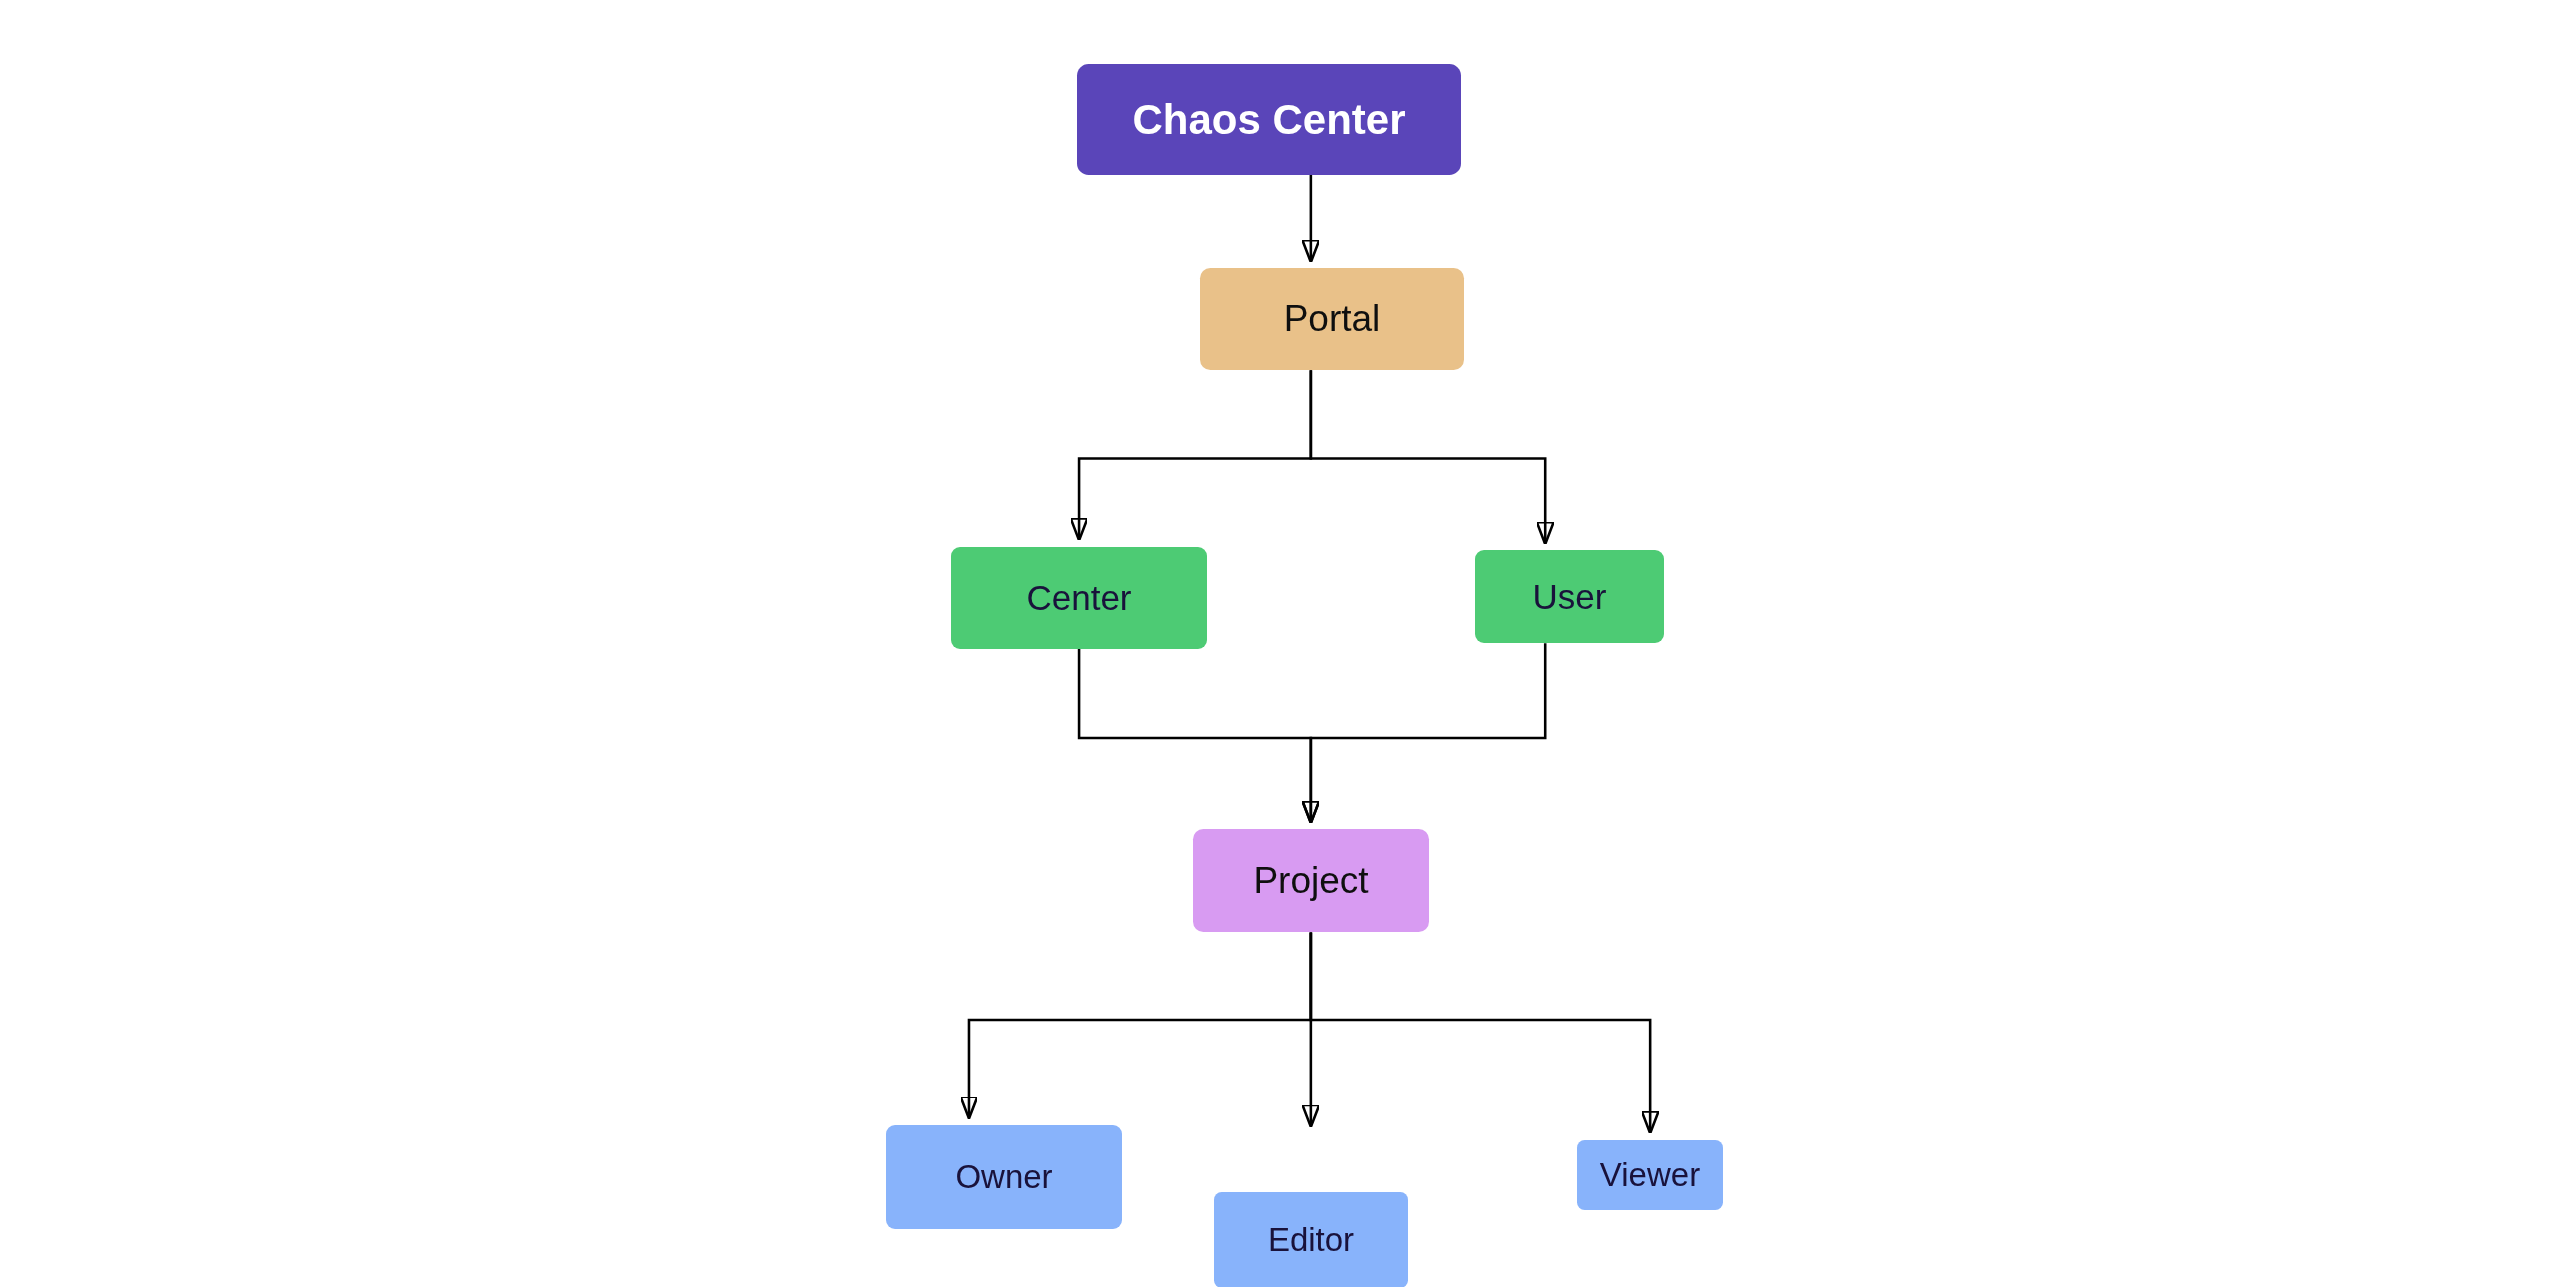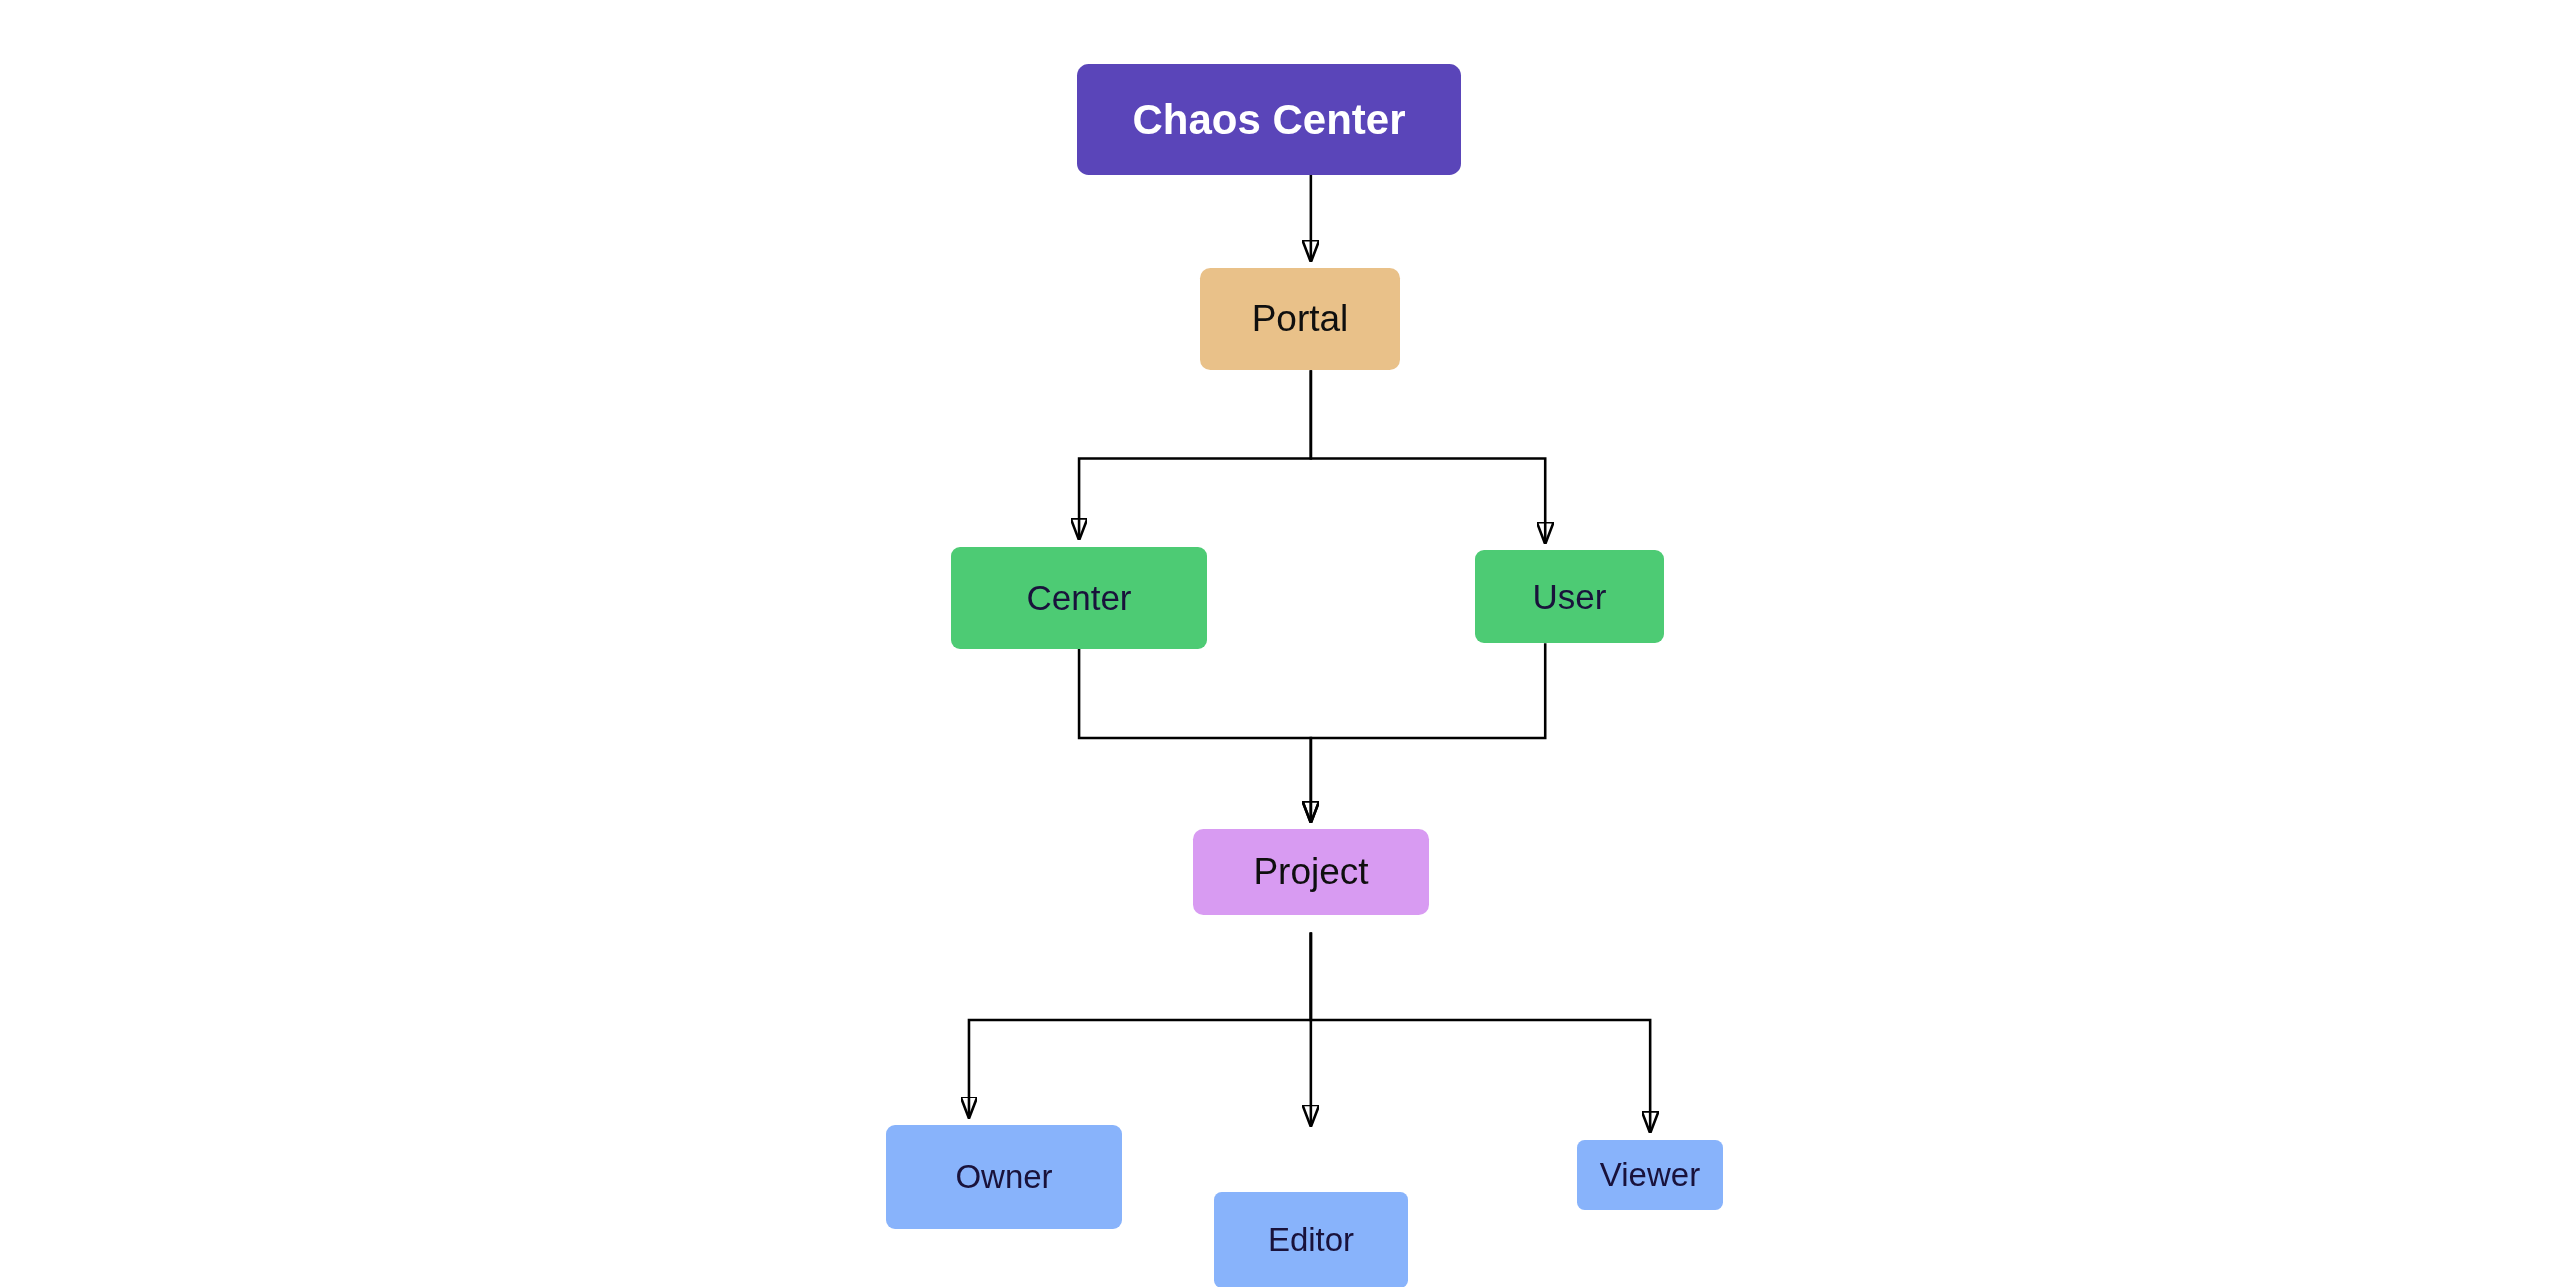--- a/index.html
+++ b/index.html
@@ -37,7 +37,7 @@
     box-sizing: border-box;
   }
   .node-chaos  { left: 1077px; top:   64px; width: 384px; height: 111px; border-radius: 11.6px; font-size: 42px; font-weight: 700; }
-  .node-portal { left: 1200px; top:  268px; width: 200px; height: 102px; border-radius: 10.3px; font-size: 37px; font-weight: 400; }
+  .node-portal { left: 1200px; top:  268px; width: 264px; height: 102px; border-radius: 10.3px; font-size: 37px; font-weight: 400; }
   .node-admin  { left: 951px; top:  547px; width: 256px; height: 102px; border-radius: 9px; font-size: 35px; font-weight: 400; }
   .node-user   { left: 1447px; top:  550px; width: 189px; height: 93px; border-radius: 9px; font-size: 35px; font-weight: 400; }
   .node-project{ left: 1193px; top: 829px; width: 236px; height: 86px; border-radius: 10.3px; font-size: 37px; font-weight: 400; }

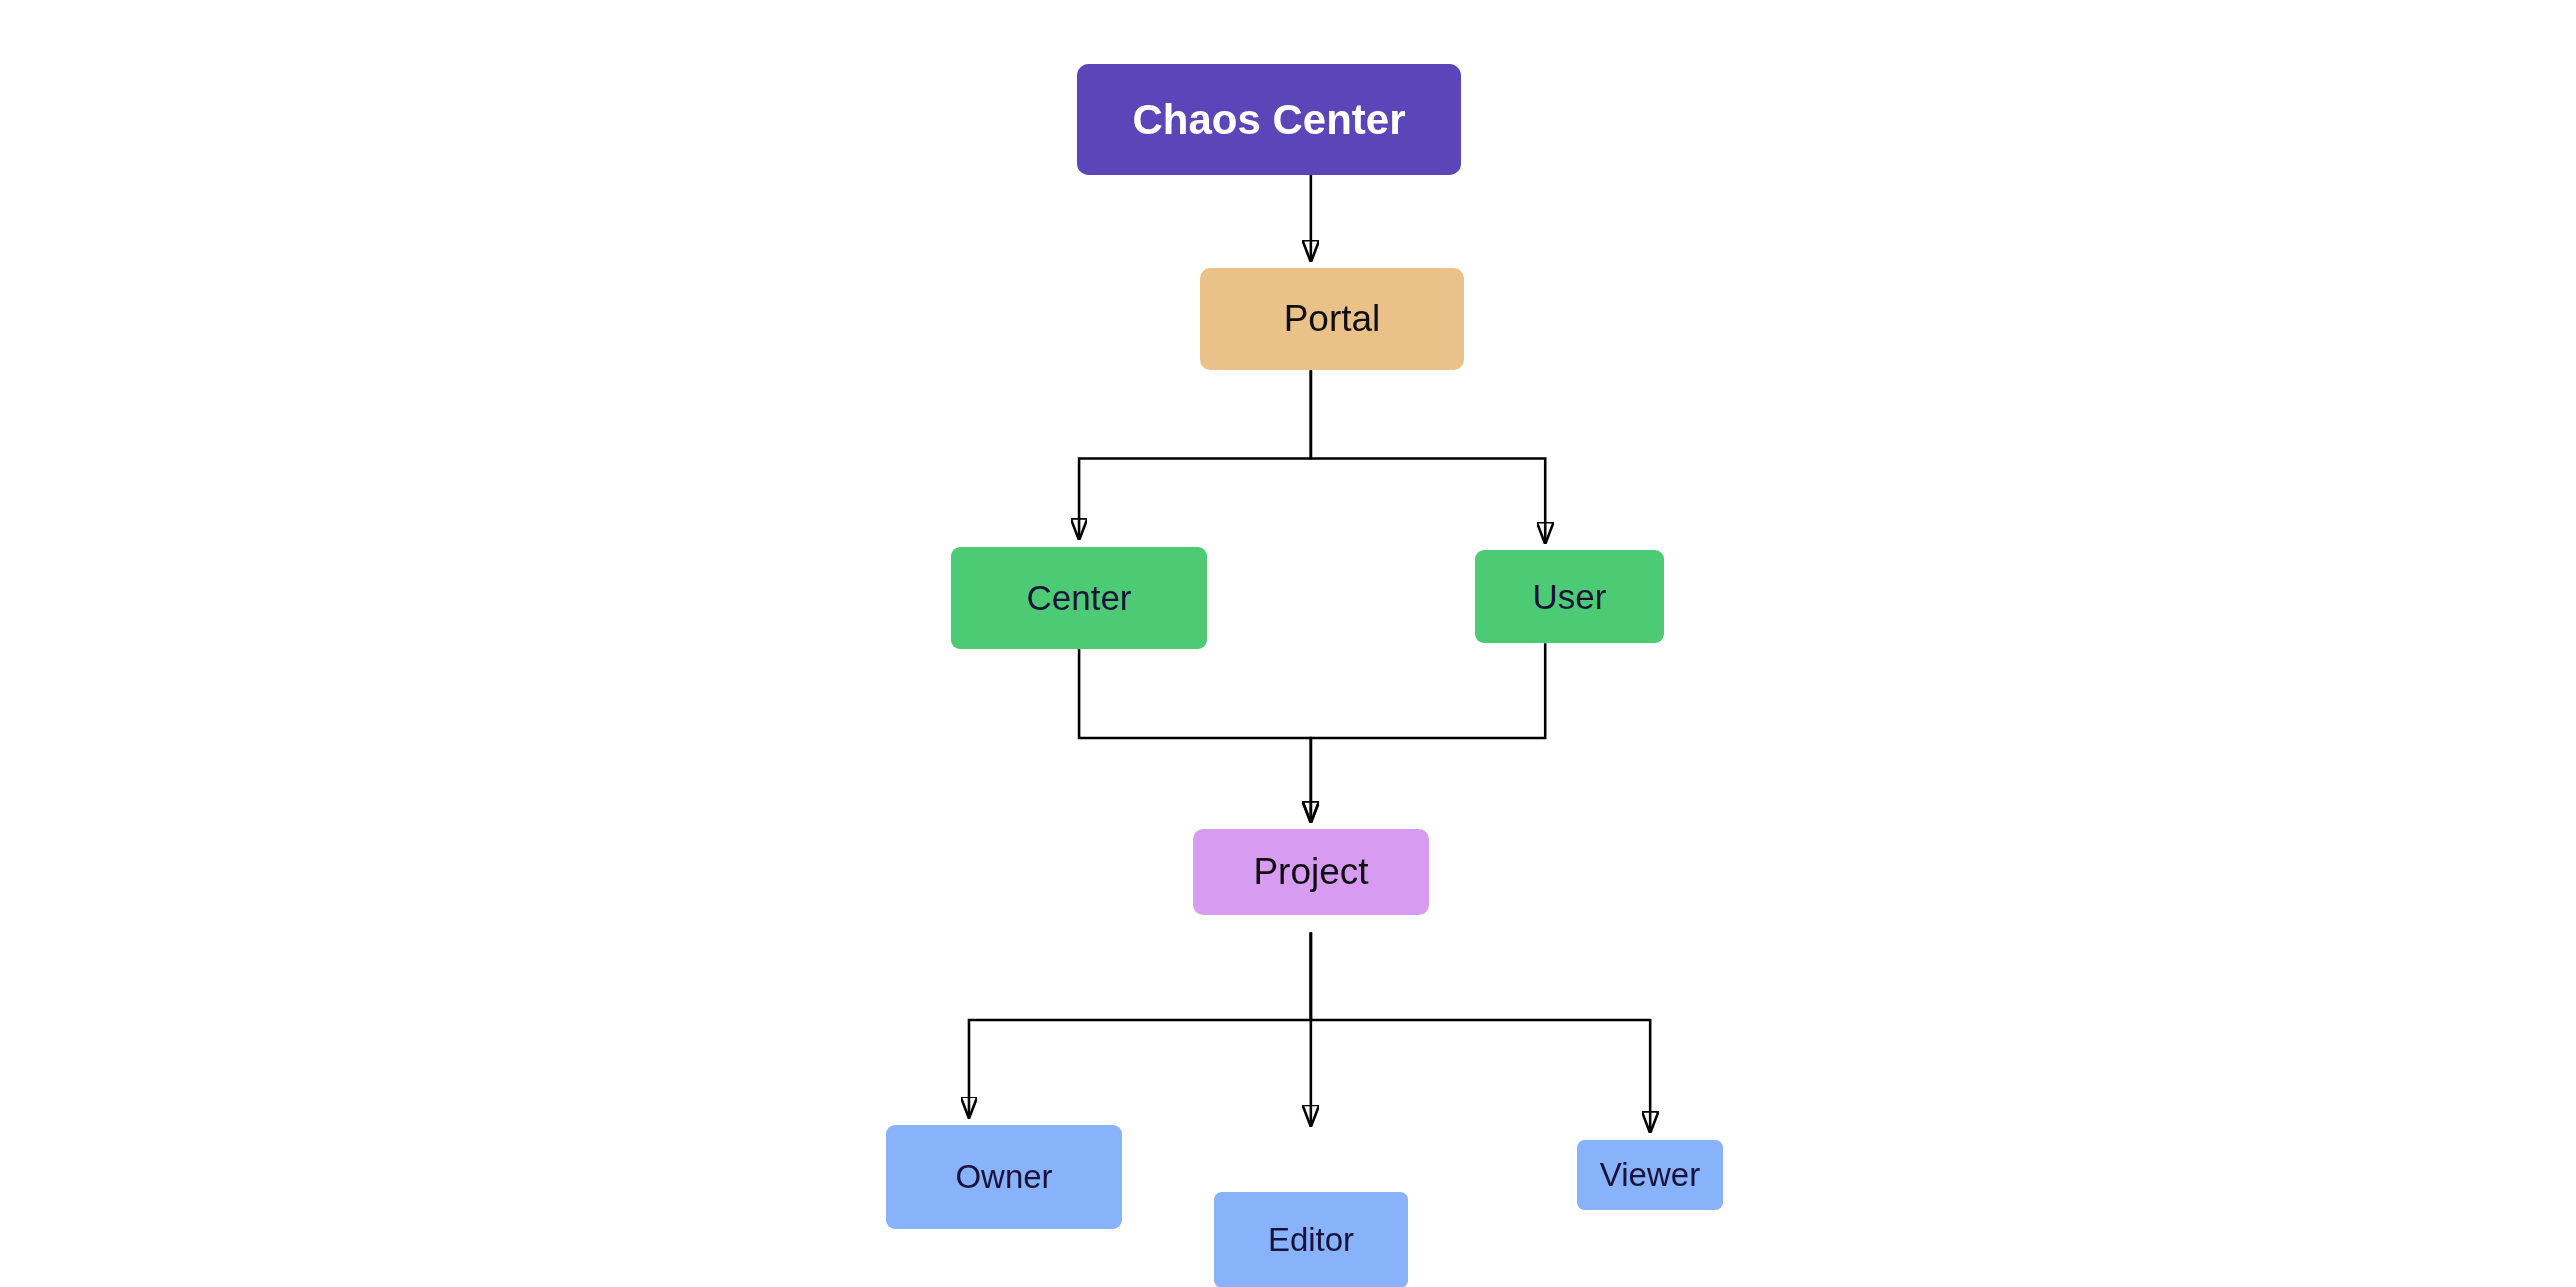--- a/index.html
+++ b/index.html
@@ -40,7 +40,7 @@
   .node-portal { left: 1200px; top:  268px; width: 264px; height: 102px; border-radius: 10.3px; font-size: 37px; font-weight: 400; }
   .node-admin  { left: 951px; top:  547px; width: 256px; height: 102px; border-radius: 9px; font-size: 35px; font-weight: 400; }
   .node-user   { left: 1447px; top:  550px; width: 189px; height: 93px; border-radius: 9px; font-size: 35px; font-weight: 400; }
-  .node-project{ left: 1193px; top: 829px; width: 236px; height: 86px; border-radius: 10.3px; font-size: 37px; font-weight: 400; }
+  .node-project{ left: 1193px; top: 829px; width: 236px; height: 103px; border-radius: 10.3px; font-size: 37px; font-weight: 400; }
   .node-owner  { left: 851px; top: 1125px; width: 236px; height: 104px; border-radius: 9px; font-size: 33px; font-weight: 400; margin-left: 35px; }
   .node-editor { left: 1214px; top: 1192px; width: 194px; height: 96px; border-radius: 7.7px; font-size: 33px; font-weight: 400; }
   .node-viewer { left: 1577px; top: 1140px; width: 146px; height: 70px; border-radius: 7.7px; font-size: 33px; font-weight: 400; }

